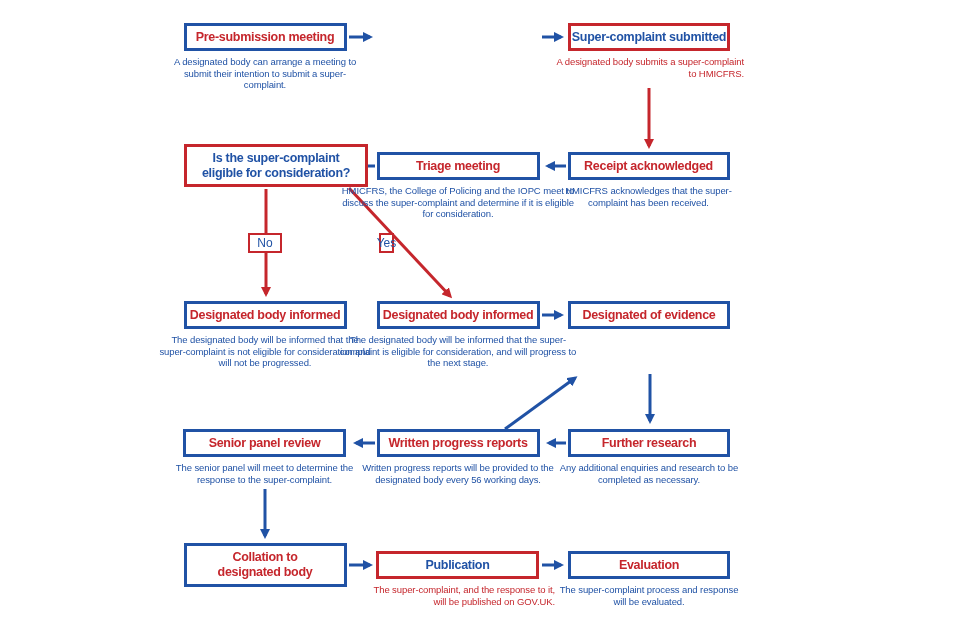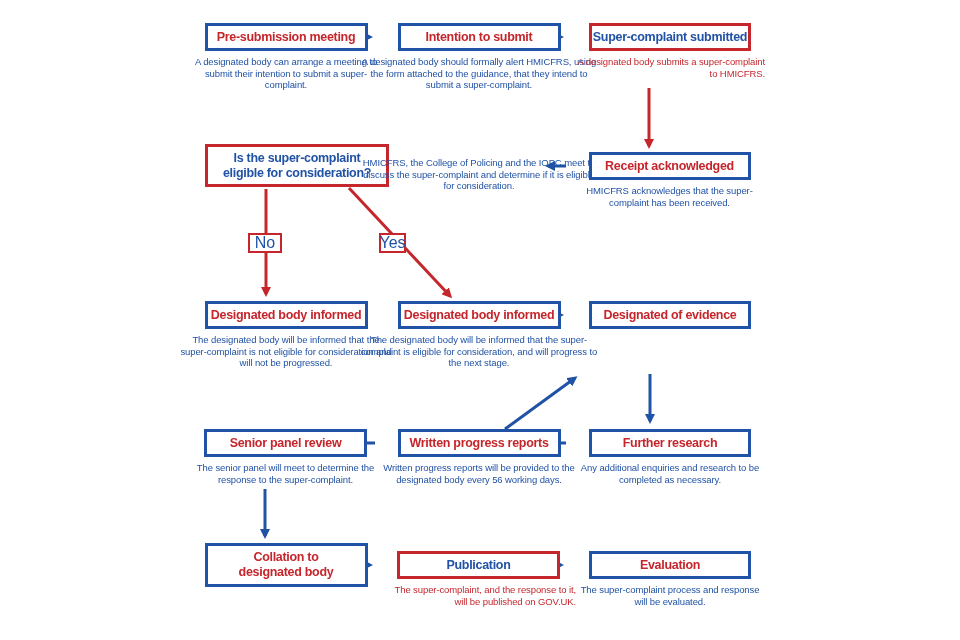--- a/index.html
+++ b/index.html
@@ -7,7 +7,7 @@
   body { margin:0; background:#fff; font-family:"Liberation Sans", sans-serif; }
   .canvas { position:relative; width:960px; height:640px; background:var(--background); overflow:hidden; }
   .edges { position:absolute; left:0; top:0; }
-  .node { position:absolute; text-align:center;margin-left:21px; }
+  .node { position:absolute; text-align:center; }
   .box { margin:0 auto; display:flex; align-items:center; justify-content:center; background:#fff; }
   .blue-box { border:3px solid var(--blue); }
   .red-box  { border:3px solid var(--red); }

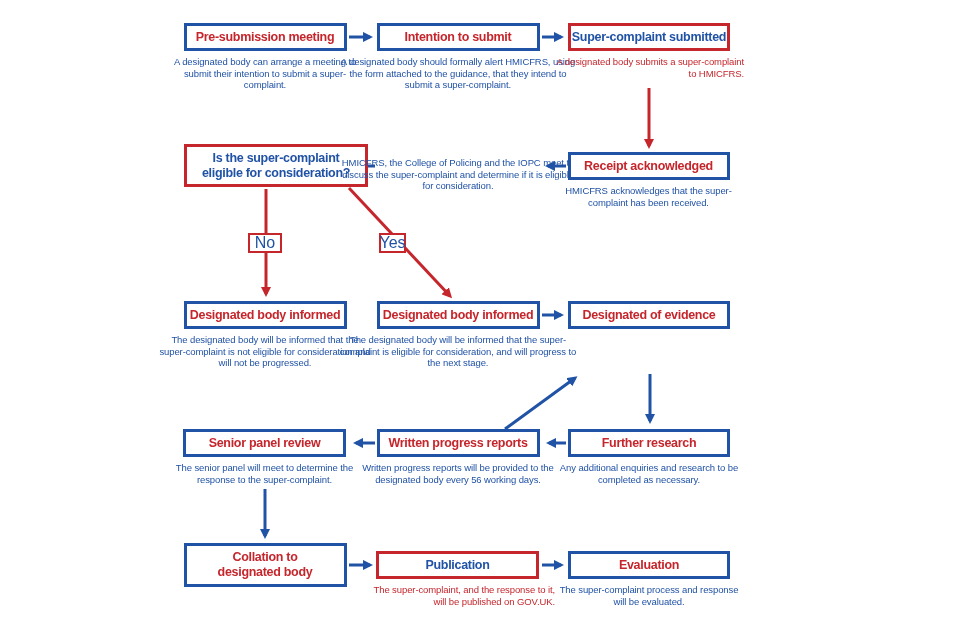--- a/index.html
+++ b/index.html
@@ -62,12 +62,6 @@
     <div class="desc desc-blue">A designated body can arrange a meeting to submit their intention to submit a super-complaint.</div>
   </div>
 
-  <div class="node" style="left:340px;top:23px;width:236px">
-    <div class="box blue-box" style="width:163px;height:28px">
-      <span class="title">Intention to submit</span>
-    </div>
-    <div class="desc desc-blue">A designated body should formally alert HMICFRS, using the form attached to the guidance, that they intend to submit a super-complaint.</div>
-  </div>
 
   <div class="node" style="left:554px;top:23px;width:190px">
     <div class="box red-box" style="width:162px;height:28px">

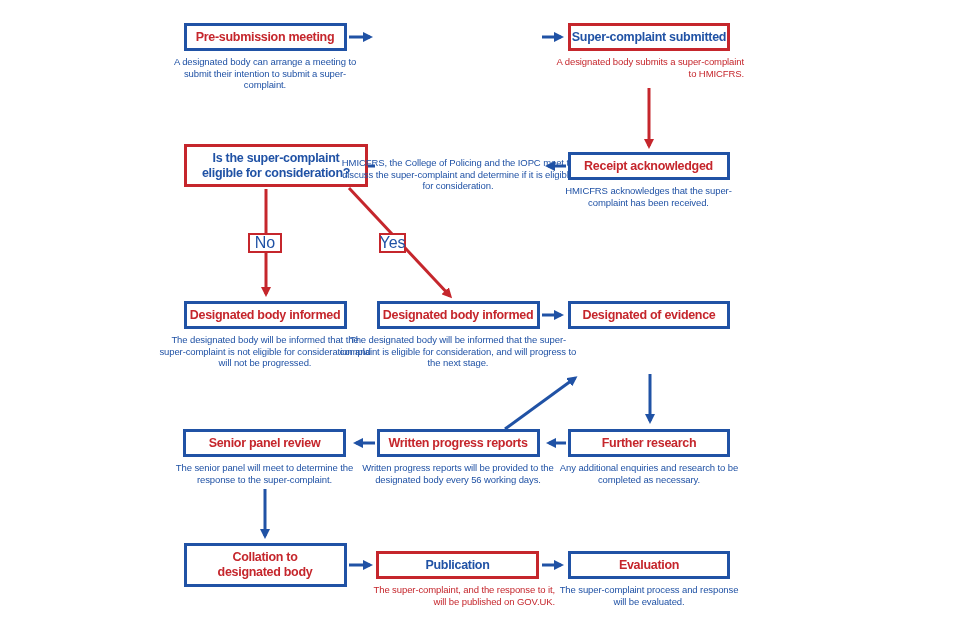--- a/index.html
+++ b/index.html
@@ -80,6 +80,9 @@
   </div>
 
   <div class="node" style="left:339px;top:152px;width:238px">
+    <div class="box blue-box" style="width:163px;height:28px">
+      <span class="title">Triage meeting</span>
+    </div>
     <div class="desc desc-blue">HMICFRS, the College of Policing and the IOPC meet to discuss the super-complaint and determine if it is eligible for consideration.</div>
   </div>
 

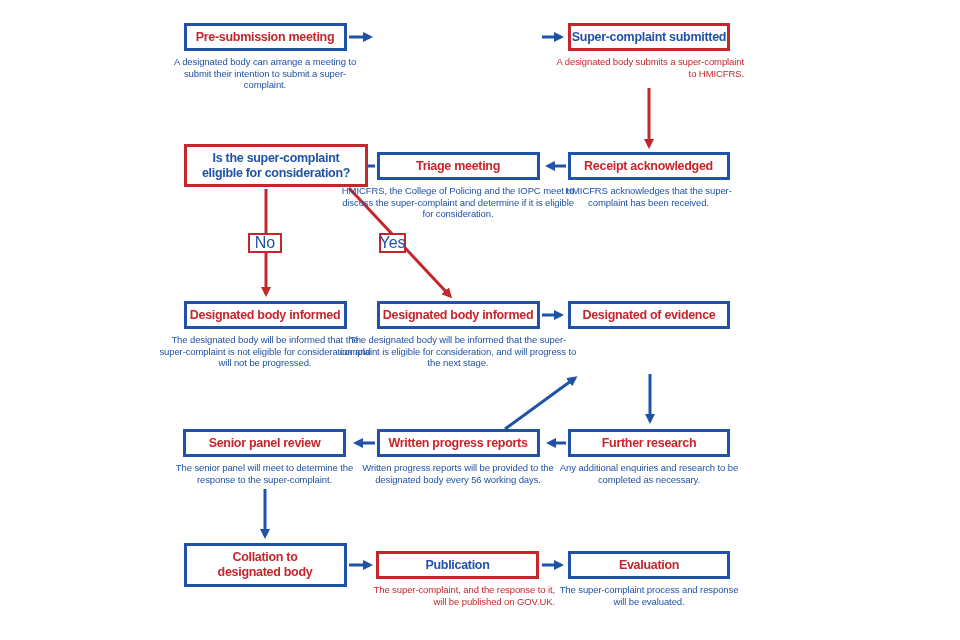--- a/index.html
+++ b/index.html
@@ -18,7 +18,7 @@
   .desc-blue { color:var(--blue); }
   .desc-red  { color:var(--red);text-align:right; }
   .branch-label { position:absolute; border:2.5px solid var(--red); background:#fff; color:var(--blue);
-                  font-size:16px; display:flex; align-items:center; justify-content:center; }
+                  font-size:12px; display:flex; align-items:center; justify-content:center; }
 </style>
 </head>
 <body>

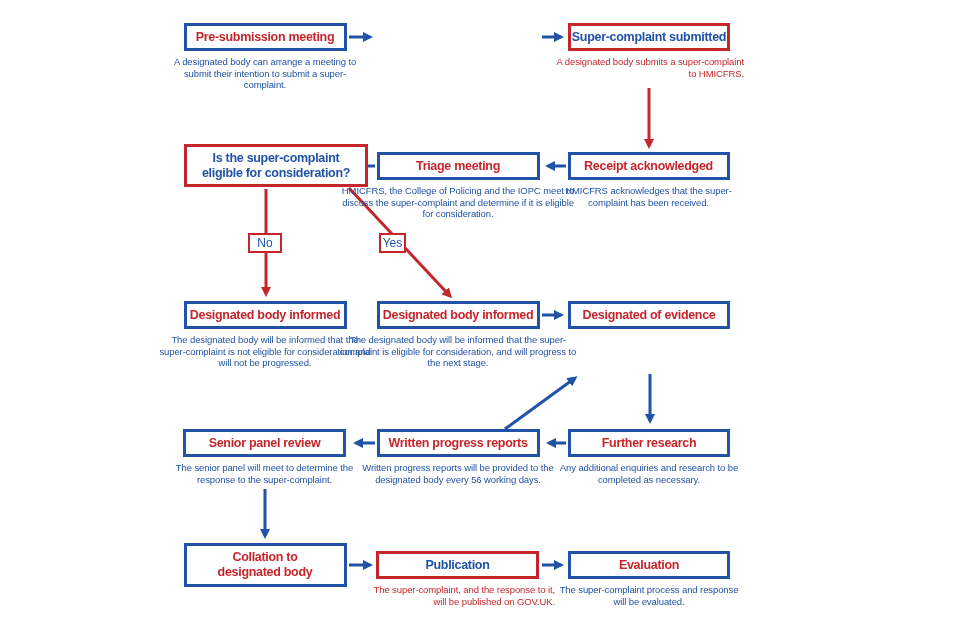--- a/index.html
+++ b/index.html
@@ -96,7 +96,7 @@
   <div class="branch-label" style="left:248px;top:233px;width:34px;height:20px">
     <span>No</span>
   </div>
-  <div class="branch-label" style="left:379px;top:233px;width:27px;height:20px">
+  <div class="branch-label" style="left:379px;top:233px;width:15px;height:20px">
     <span>Yes</span>
   </div>
 

